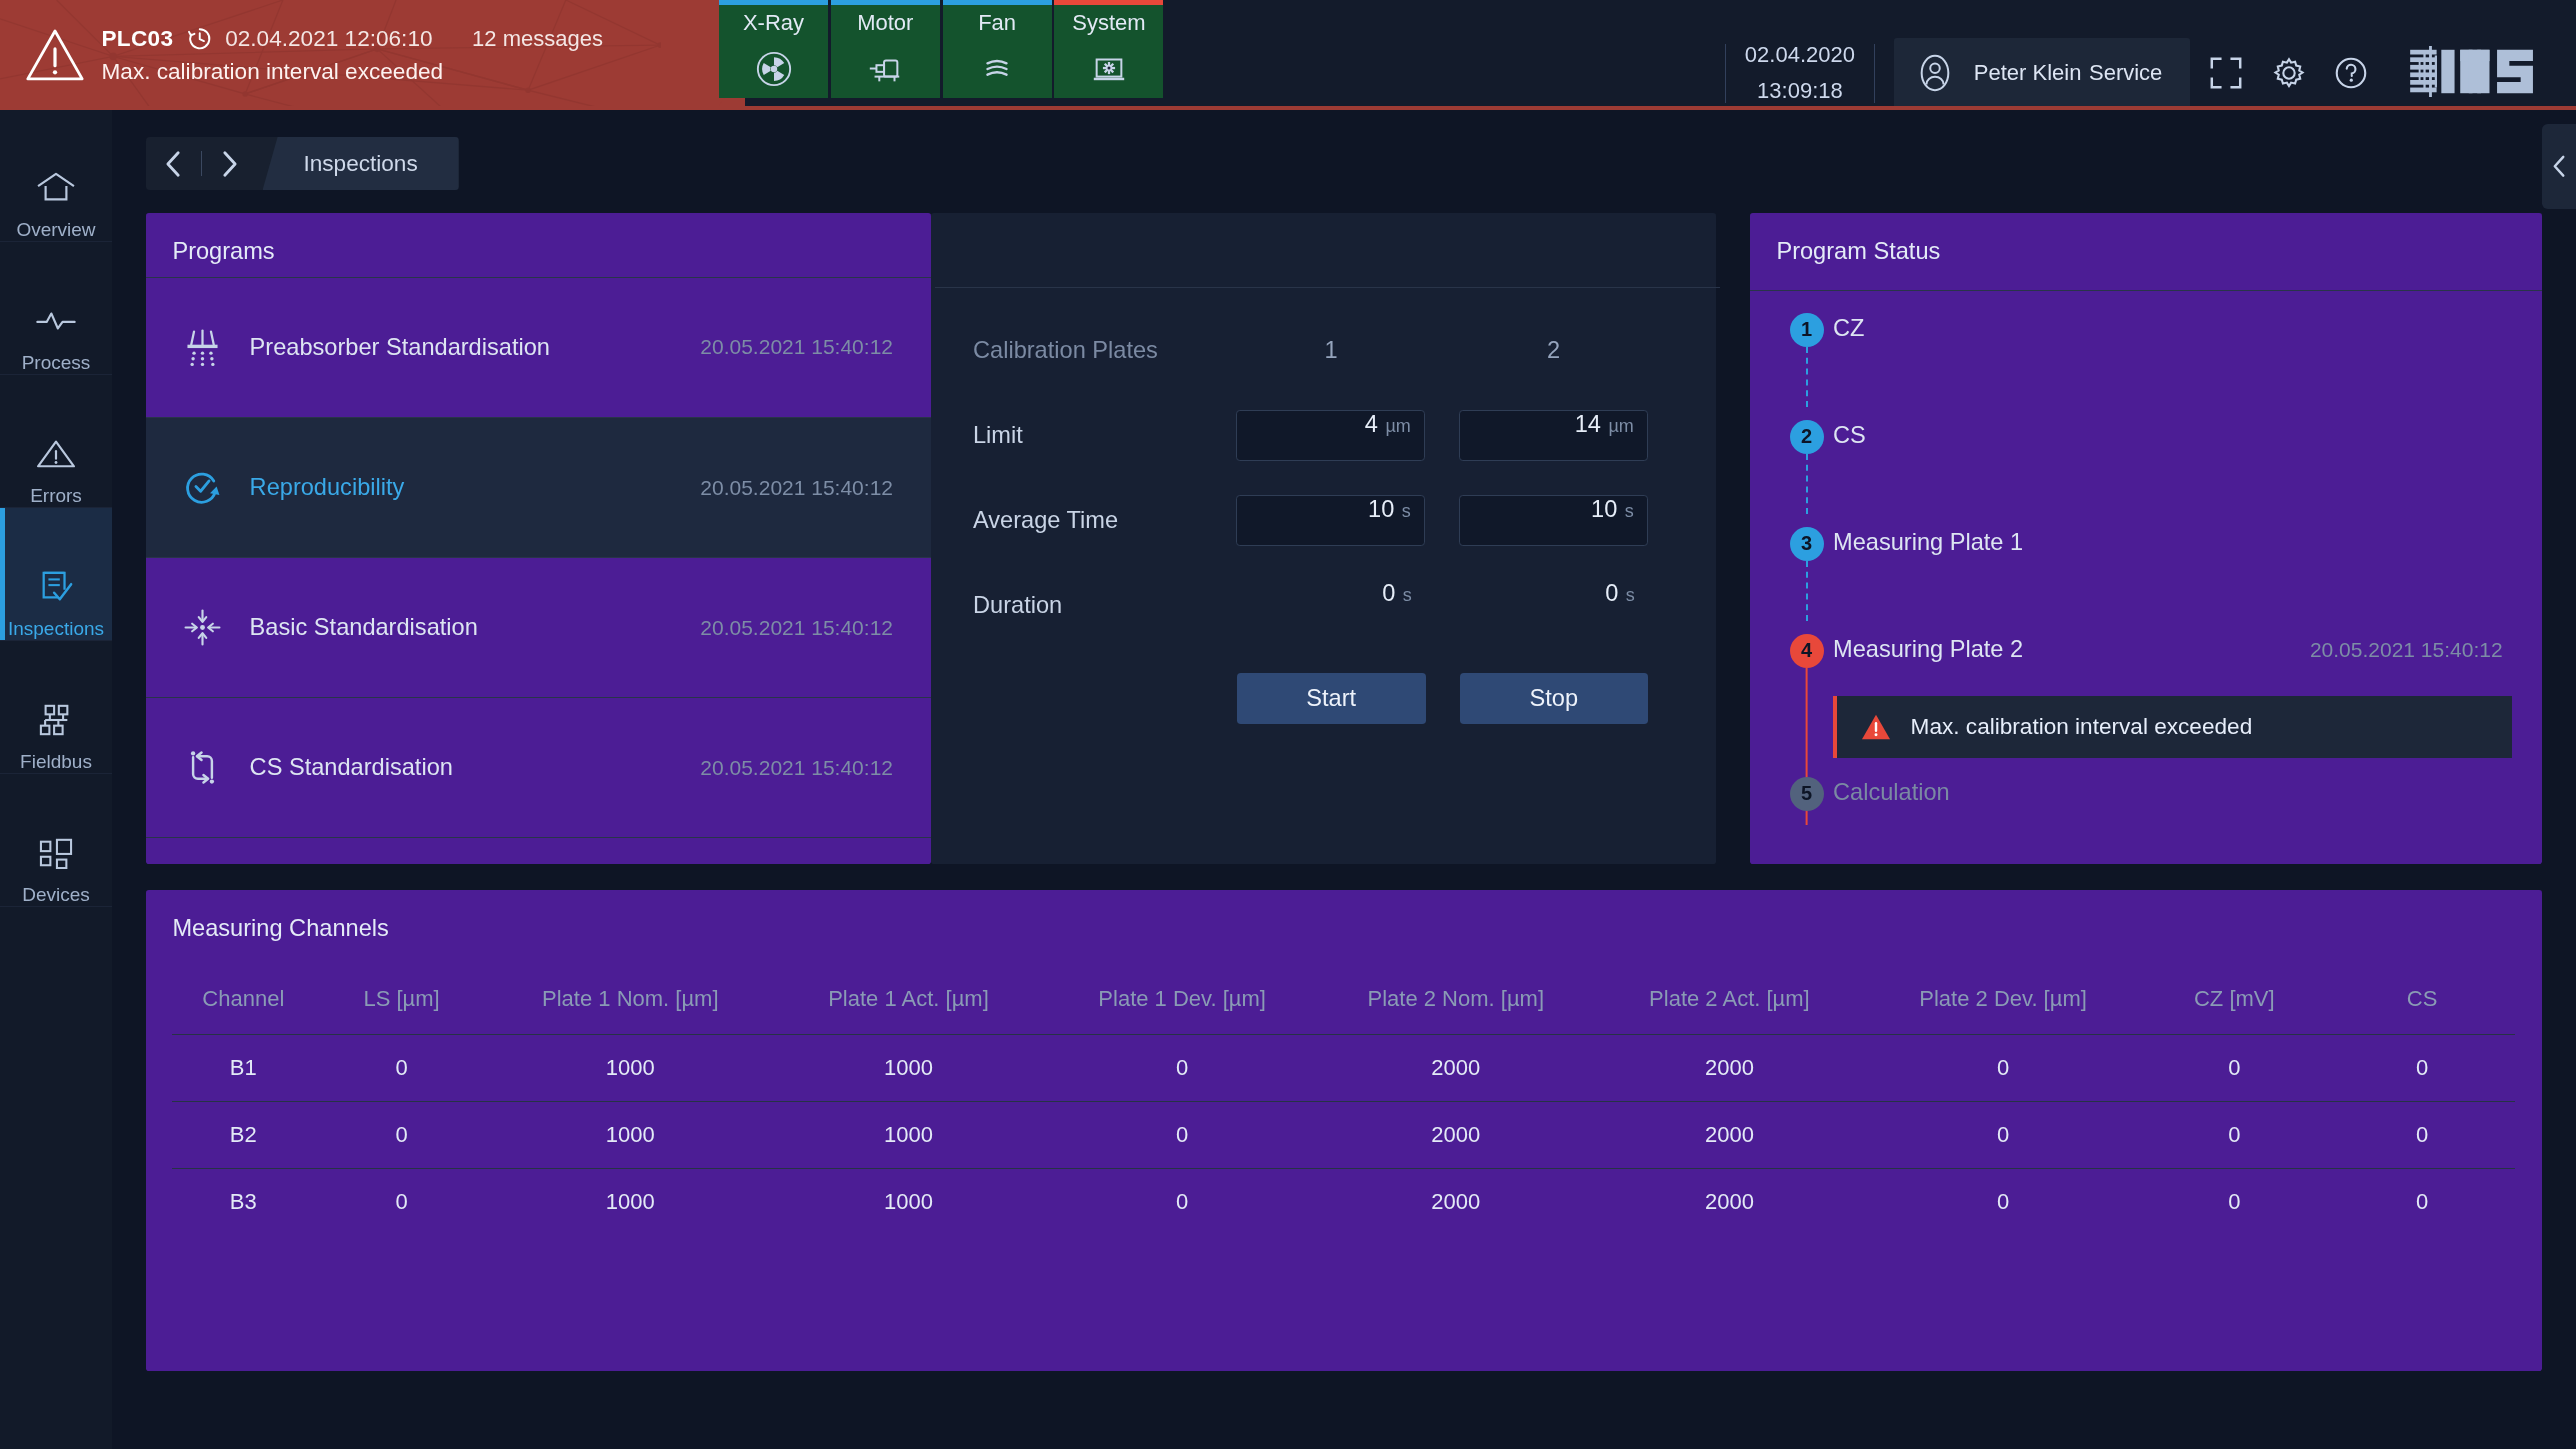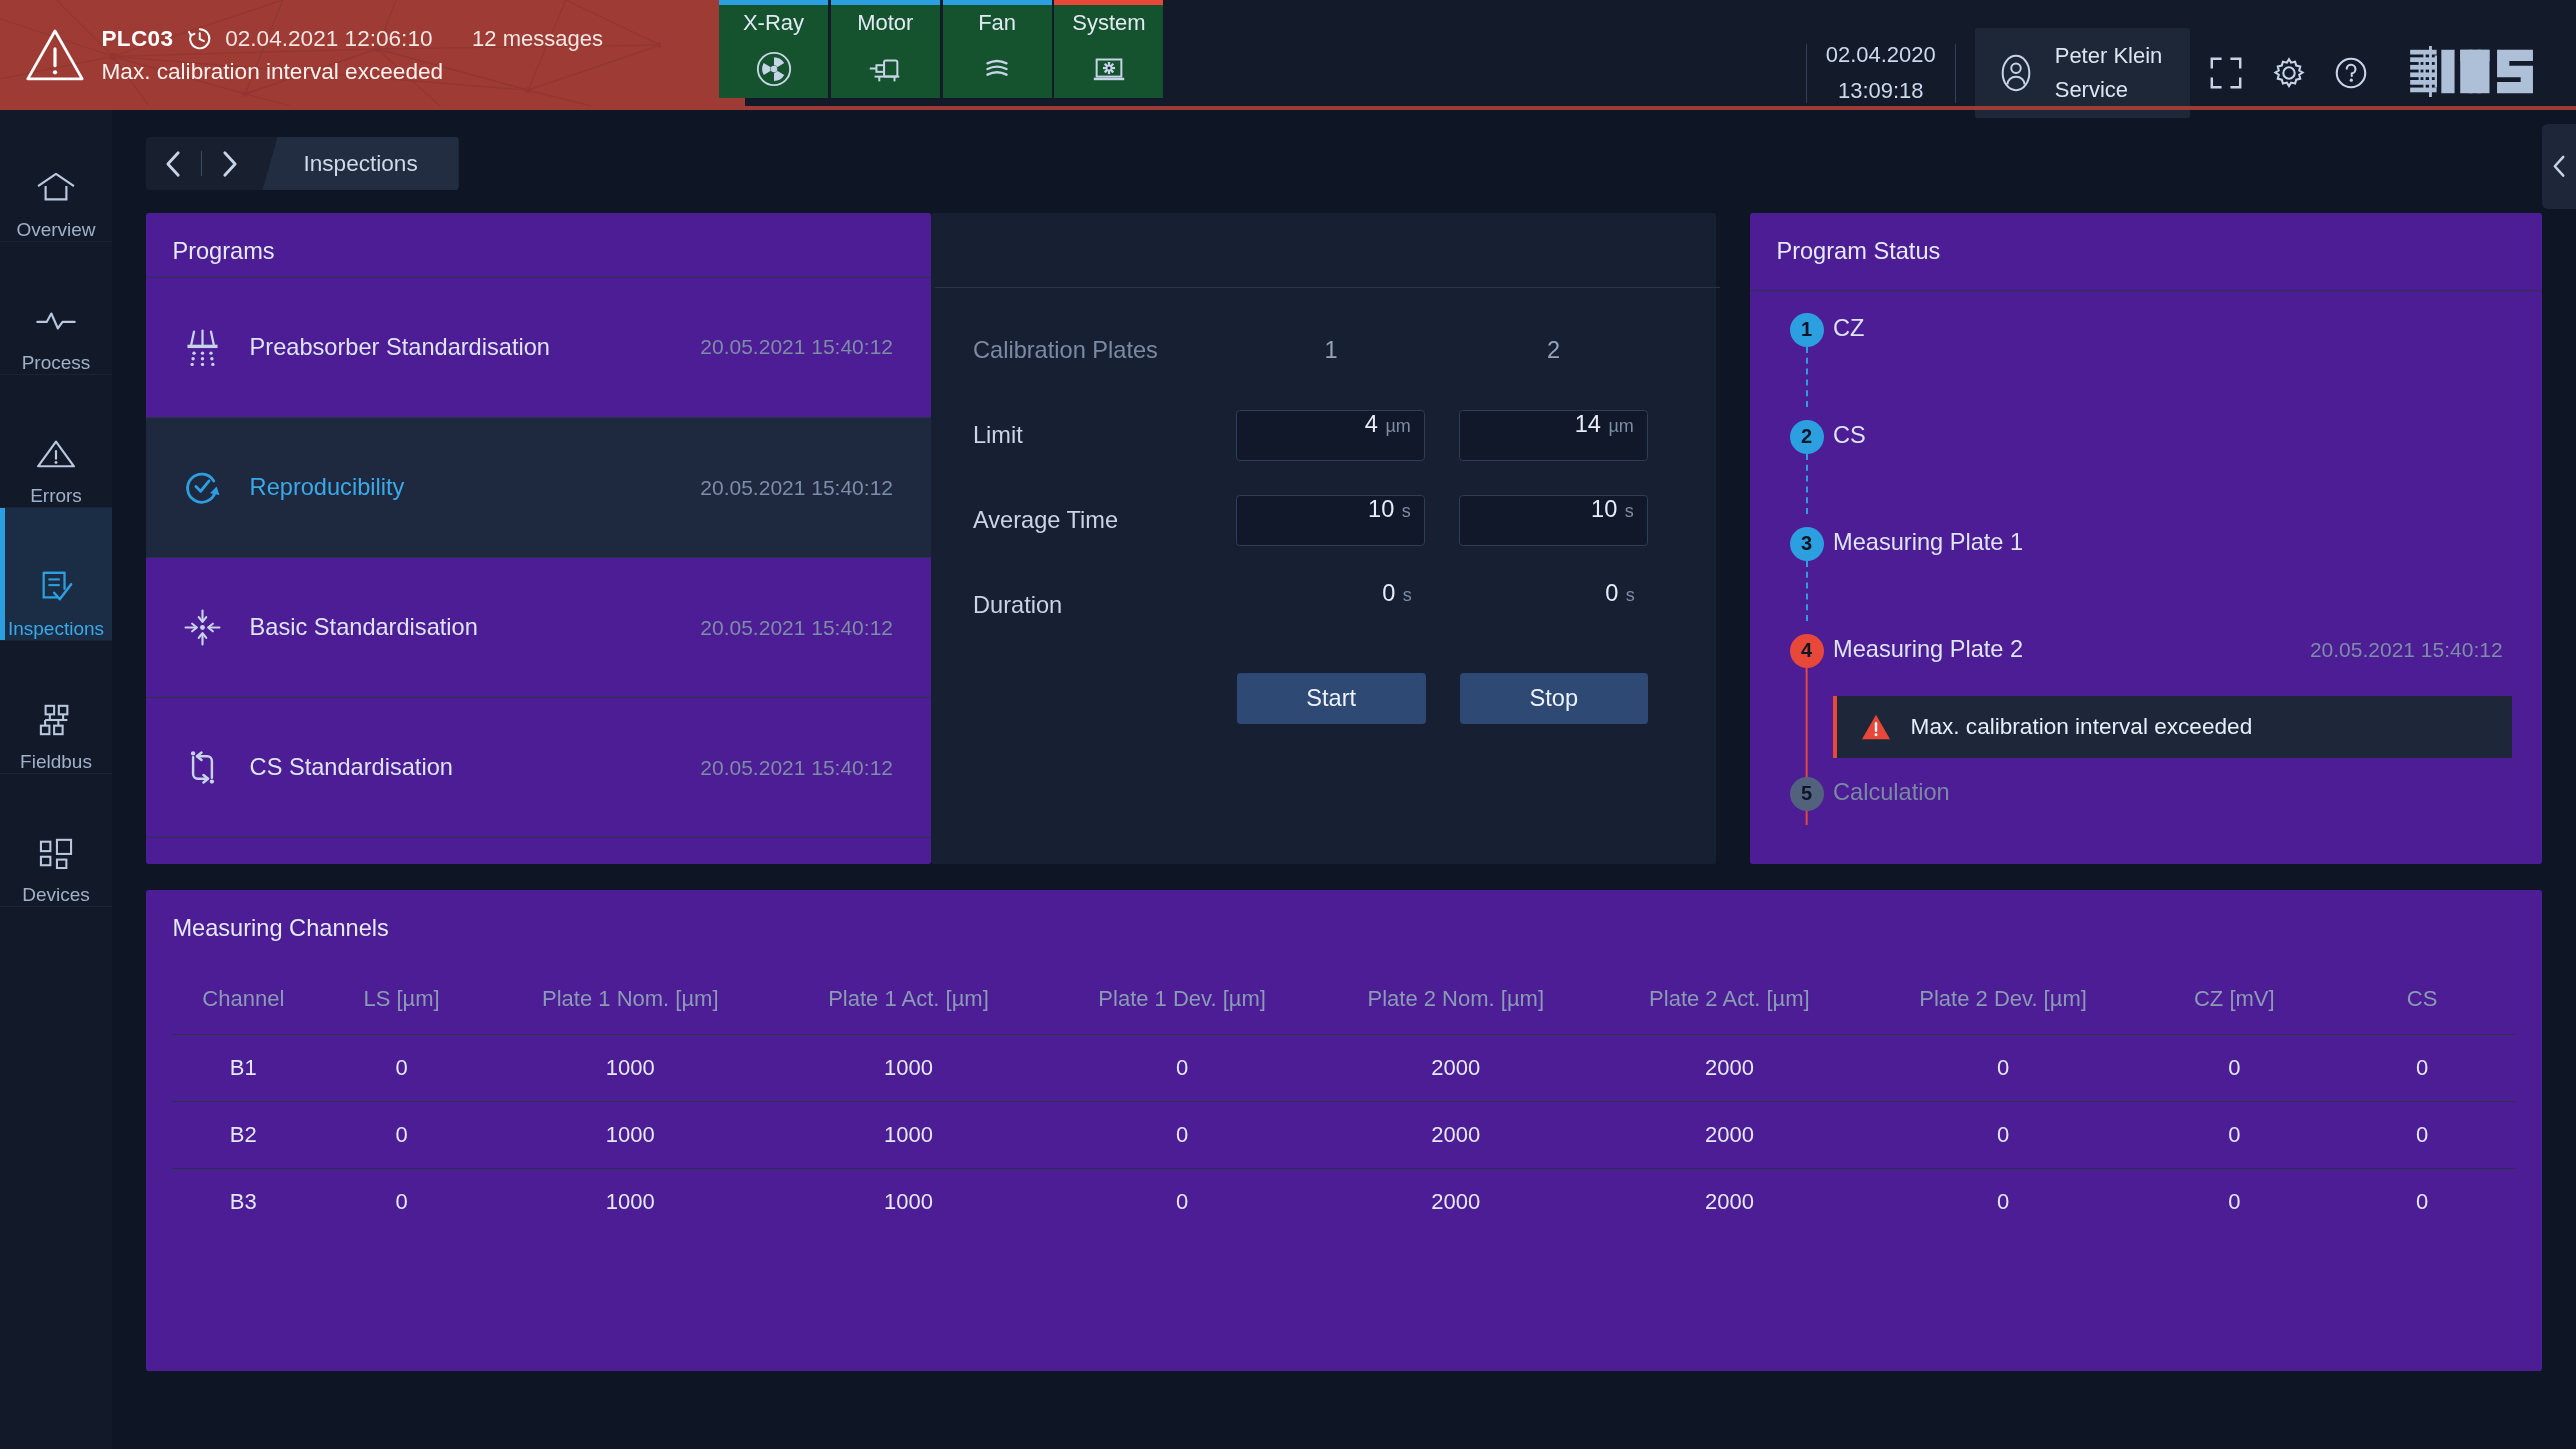--- a/index.html
+++ b/index.html
@@ -53,7 +53,7 @@
   .hdr-dt { display: flex; flex-direction: column; gap: 9.4px; color: #cdd8ec; font-size: 22px; text-align: center; }
   .user-chip { display: flex; align-items: center; gap: 19px; background: #1d2738; padding: 15px 28px 15px 21px; border-radius: 2.8px; cursor: pointer; }
   .user-ic { width: 40px; height: 40px; }
-  .user-names { display: flex; flex-direction: column; gap: 7.5px; color: #dde5f3; font-size: 22px; }
+  .user-names { display: flex; gap: 7.5px; color: #dde5f3; font-size: 22px; }
   .hdr-btn { width: 53px; height: 53px; display: flex; align-items: center; justify-content: center; cursor: pointer; margin-left: 9.4px; }
   .logo-box { margin: 0 24.5px 0 32px; }
 

